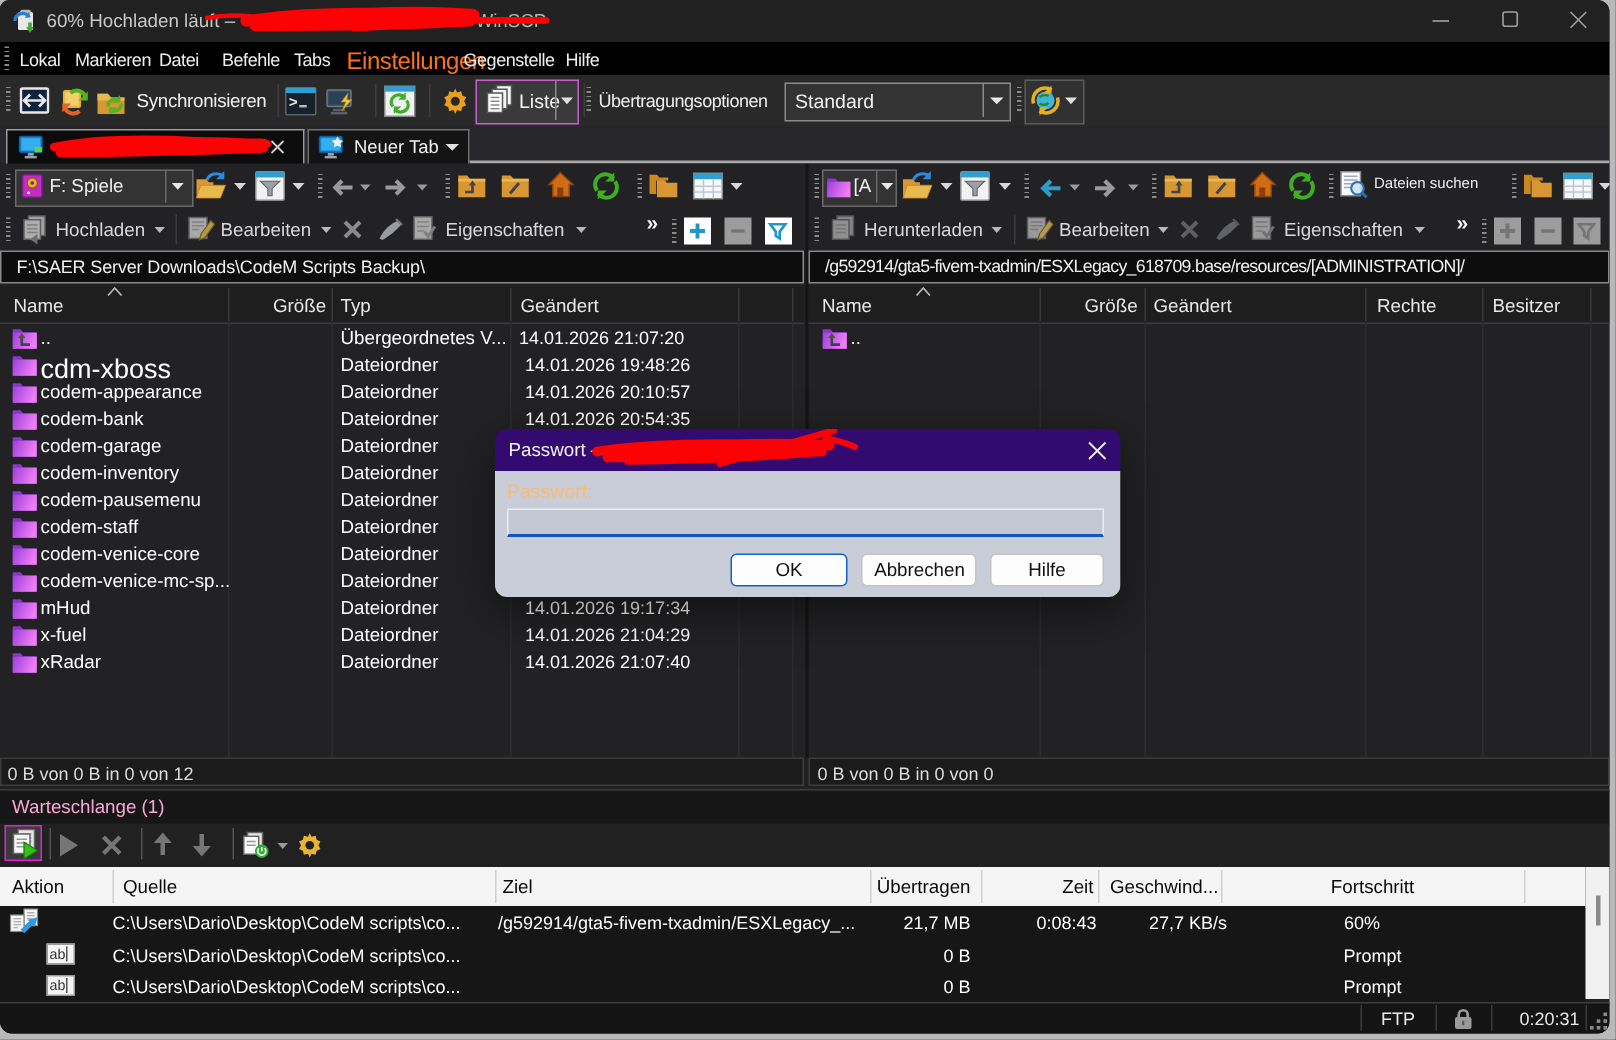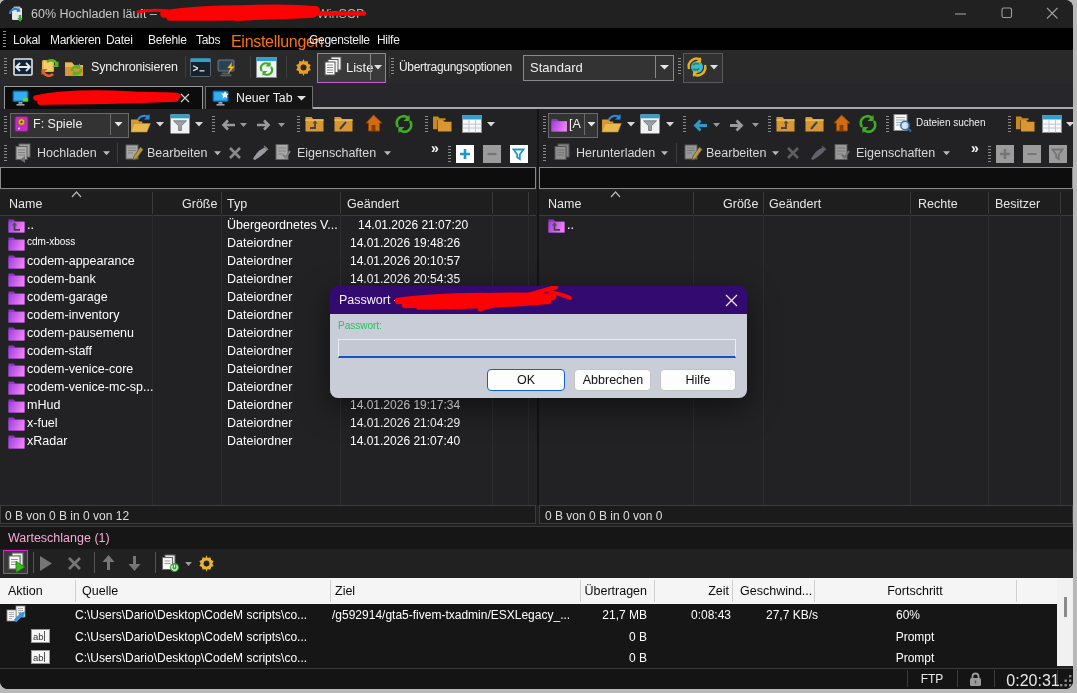--- a/index.html
+++ b/index.html
@@ -456,6 +456,7 @@
       <path d="M1.5 1.5h10L7.8 6.5v4.5l-2.6-1.8V6.5z" fill="none" stroke="#757575" stroke-width="1.8"></path>
     </svg>
 <div class="abs" style="left:0;top:167px;width:536px;height:22px;background:#0d0d0d;border:1px solid #8a8a8a;box-sizing:border-box"></div>
+<div class="t" style="left:11px;top:172px;font-size:12px;letter-spacing:-0.1px;color:#f2f2f2">F:\SAER Server Downloads\CodeM Scripts Backup\</div>
 <div class="abs" style="left:539px;top:167px;width:534px;height:22px;background:#0d0d0d;border:1px solid #8a8a8a;box-sizing:border-box"></div>
 <div class="abs" style="left:0;top:191px;width:536px;height:24px;background:#1e1e1e;border-bottom:1px solid #3a3a3a"></div>
 <div class="abs" style="left:539px;top:191px;width:534px;height:24px;background:#1e1e1e;border-bottom:1px solid #3a3a3a"></div>

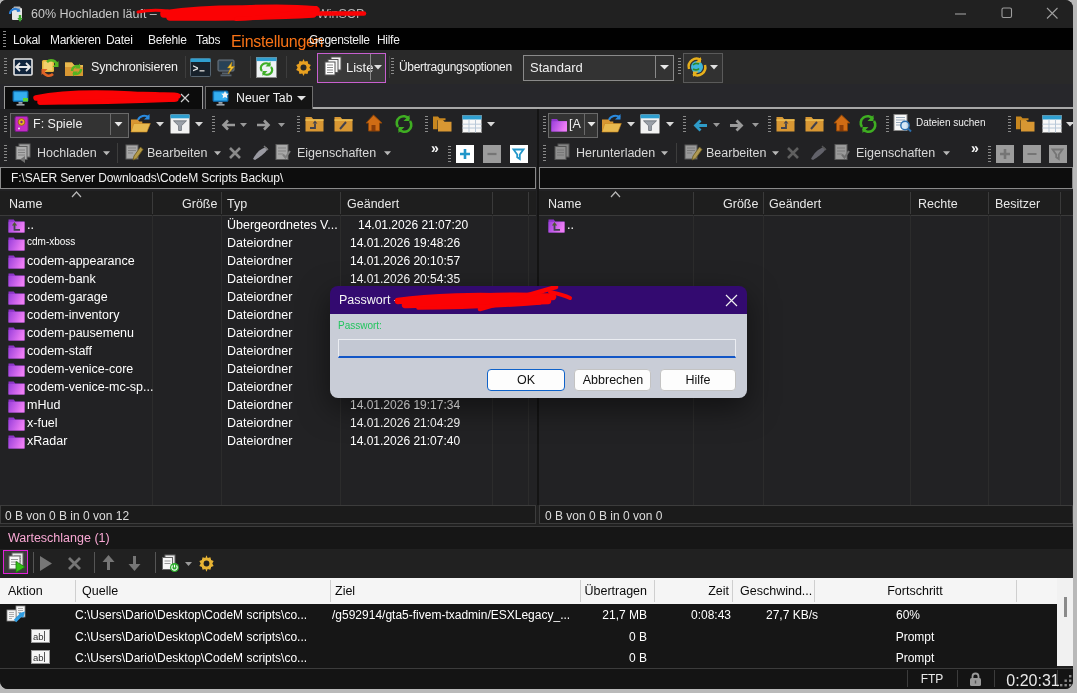--- a/index.html
+++ b/index.html
@@ -458,6 +458,7 @@
 <div class="abs" style="left:0;top:167px;width:536px;height:22px;background:#0d0d0d;border:1px solid #8a8a8a;box-sizing:border-box"></div>
 <div class="t" style="left:11px;top:172px;font-size:12px;letter-spacing:-0.1px;color:#f2f2f2">F:\SAER Server Downloads\CodeM Scripts Backup\</div>
 <div class="abs" style="left:539px;top:167px;width:534px;height:22px;background:#0d0d0d;border:1px solid #8a8a8a;box-sizing:border-box"></div>
+<div class="t" style="left:550px;top:172px;font-size:11.8px;letter-spacing:-0.45px;color:#f2f2f2">/g592914/gta5-fivem-txadmin/ESXLegacy_618709.base/resources/[ADMINISTRATION]/</div>
 <div class="abs" style="left:0;top:191px;width:536px;height:24px;background:#1e1e1e;border-bottom:1px solid #3a3a3a"></div>
 <div class="abs" style="left:539px;top:191px;width:534px;height:24px;background:#1e1e1e;border-bottom:1px solid #3a3a3a"></div>
 <div class="abs" style="left:152px;top:192px;width:1px;height:22px;background:#3a3a3a"></div>

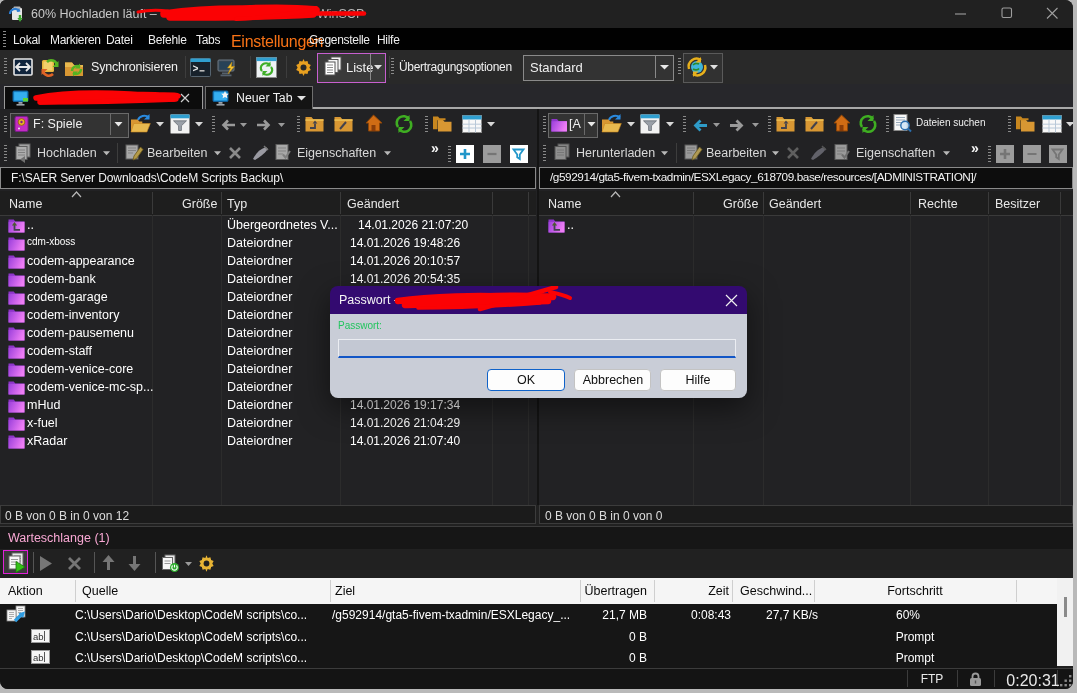--- a/index.html
+++ b/index.html
@@ -504,7 +504,7 @@
     </svg>
 <div class="t" style="left:27px;top:219px;font-size:12.5px;color:#ffffff">..</div>
 <div class="t" style="left:227px;top:219px;font-size:12.5px;color:#ffffff">Übergeordnetes V...</div>
-<div class="t" style="left:358px;top:219px;font-size:12px;color:#ffffff">14.01.2026 21:07:20</div>
+<div class="t" style="left:346px;top:219px;font-size:12px;color:#ffffff">14.01.2026 21:07:20</div>
 <svg width="17" height="16" style="left:8px;top:235px" viewBox="0 0 17 16">
       <path d="M0.5 2.5 h5.2 l1.6 2 h9.2 v11 h-16 z" fill="#8d35c9"></path>
       <path d="M0.5 4.8 h16 v10.7 h-16 z" fill="url(#gfold)"></path>

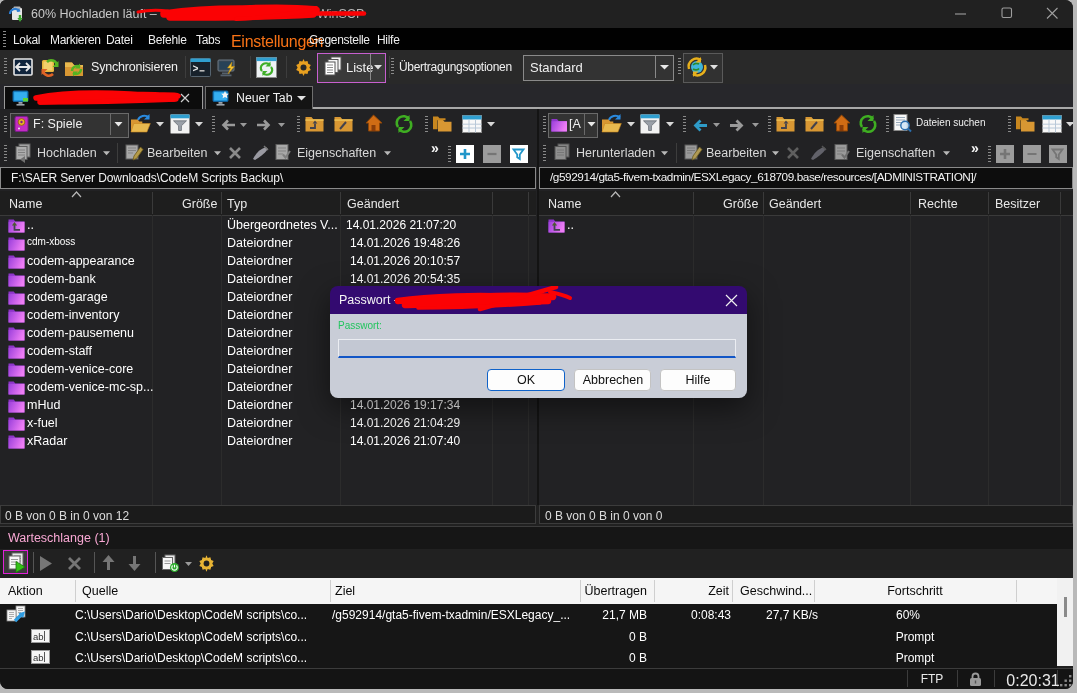--- a/index.html
+++ b/index.html
@@ -509,7 +509,7 @@
       <path d="M0.5 2.5 h5.2 l1.6 2 h9.2 v11 h-16 z" fill="#8d35c9"></path>
       <path d="M0.5 4.8 h16 v10.7 h-16 z" fill="url(#gfold)"></path>
     </svg>
-<div class="t" style="left:27px;top:237px;font-size:10px;color:#ffffff">cdm-xboss</div>
+<div class="t" style="left:27px;top:237px;font-size:18px;color:#ffffff">cdm-xboss</div>
 <div class="t" style="left:227px;top:237px;font-size:12.5px;color:#ffffff">Dateiordner</div>
 <div class="t" style="left:350px;top:237px;font-size:12px;color:#ffffff">14.01.2026 19:48:26</div>
 <svg width="17" height="16" style="left:8px;top:253px" viewBox="0 0 17 16">

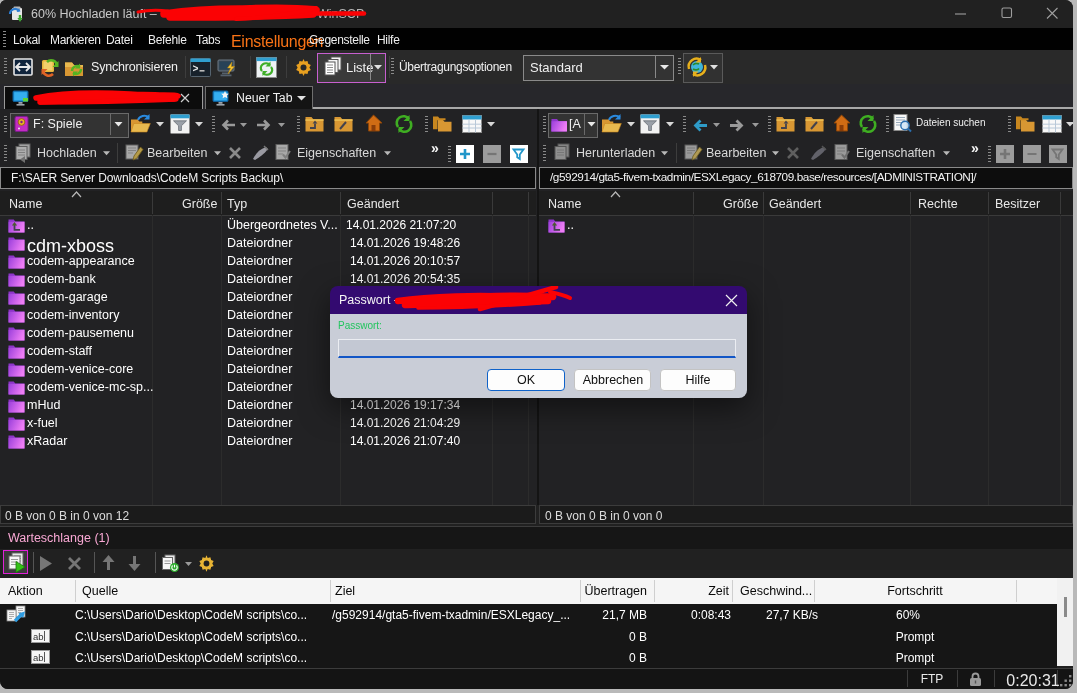--- a/index.html
+++ b/index.html
@@ -717,7 +717,7 @@
 <path d="M150 15 C110 18,60 20,28 20" stroke="#fb0204" stroke-width="3.5" fill="none" stroke-linecap="round"></path>
 <path d="M160 4 C170 6,176 8,180 10" stroke="#fb0204" stroke-width="4" fill="none" stroke-linecap="round"></path>
       </svg>
-<div class="t" style="left:8px;top:35px;font-size:10px;color:#22c55e">Passwort:</div>
+<div class="t" style="left:8px;top:35px;font-size:13px;color:#fdba74">Passwort:</div>
 <div class="abs" style="left:8px;top:53px;width:398px;height:19px;background:#c3c8d3;border:1px solid #ebedf2;border-bottom:2px solid #1256c6;box-sizing:border-box"></div>
 <div class="abs" style="left:157px;top:83px;width:78px;height:22px;background:#fdfdfd;border:1.5px solid #0f62c9;border-radius:4px;box-sizing:border-box"></div>
 <div class="t" style="left:196px;top:88px;font-size:12.5px;color:#111;transform:translateX(-50%)">OK</div>

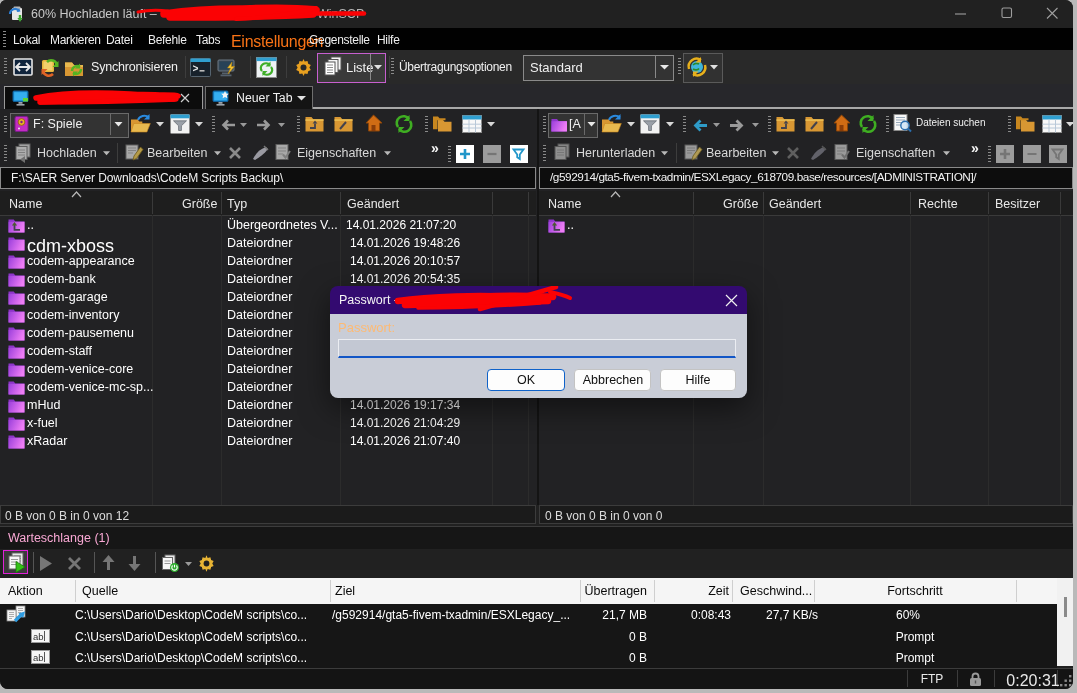--- a/index.html
+++ b/index.html
@@ -692,7 +692,7 @@
 <path d="M3.5 6V4.5a3 3 0 0 1 6 0V6" stroke="#9a9a9a" stroke-width="1.8" fill="none"></path>
 <rect x="5.8" y="8.5" width="1.4" height="3" fill="#555"></rect>
     </svg>
-<div class="t" style="left:1033px;top:673px;font-size:16px;color:#e8e8e8;transform:translateX(-50%)">0:20:31</div>
+<div class="t" style="left:1033px;top:673px;font-size:12px;color:#e8e8e8;transform:translateX(-50%)">0:20:31</div>
 <svg width="14" height="14" style="left:1059px;top:674px" viewBox="0 0 14 14">
 <g fill="#8a8a8a">
         <rect x="10" y="10" width="2.4" height="2.4"></rect>

